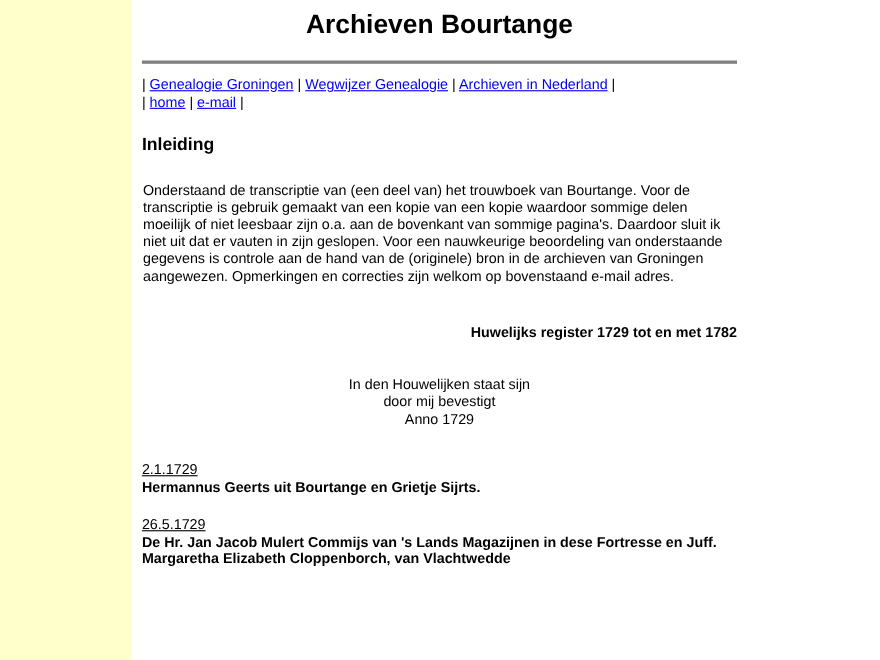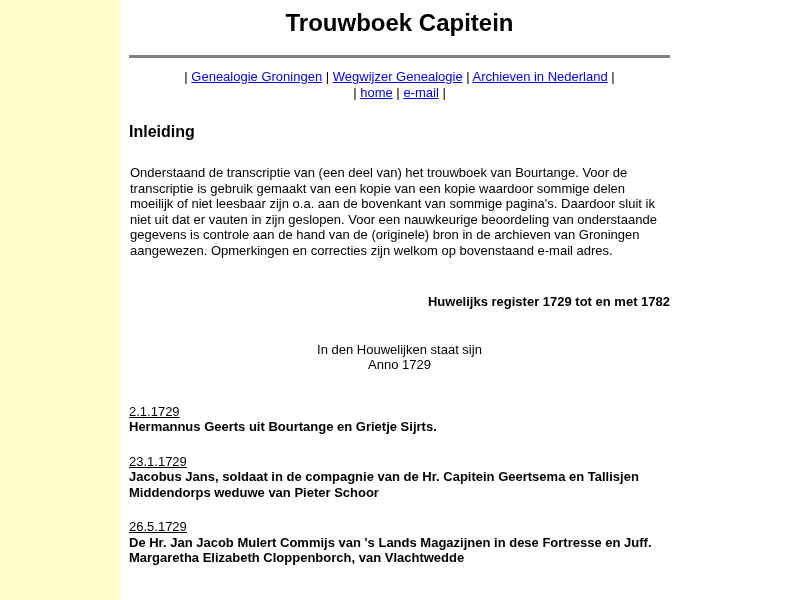--- a/index.html
+++ b/index.html
@@ -115,7 +115,7 @@
 
   <div id="content">
 
-    <h1 class="page-title">Trouwboek Capitein</h1>
+    <h1 class="page-title">Archieven Bourtange</h1>
 
     <hr class="divider">
 

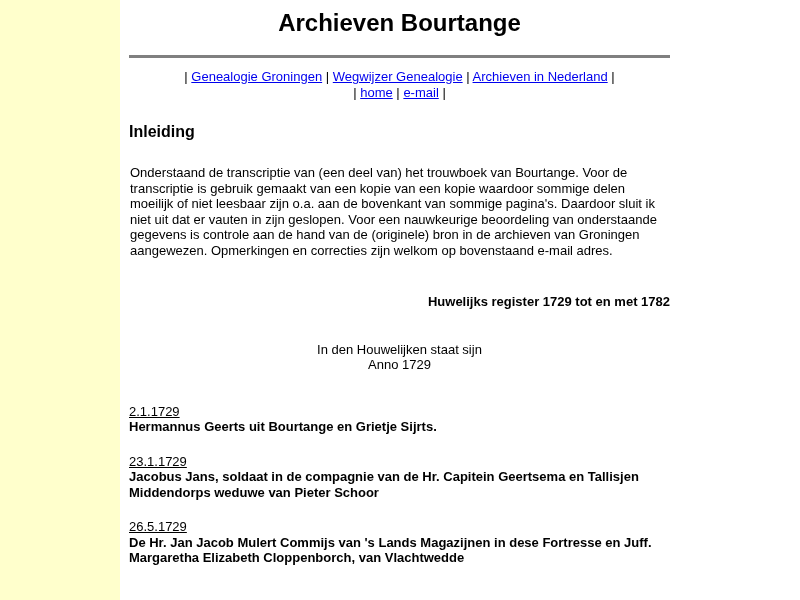--- a/index.html
+++ b/index.html
@@ -55,7 +55,7 @@
   .navbar {
     margin: 0;
     padding: 11px 0 0 0;
-    text-align: center;
+    text-align: left;
     font-size: 13px;
     line-height: 15.5px;
   }

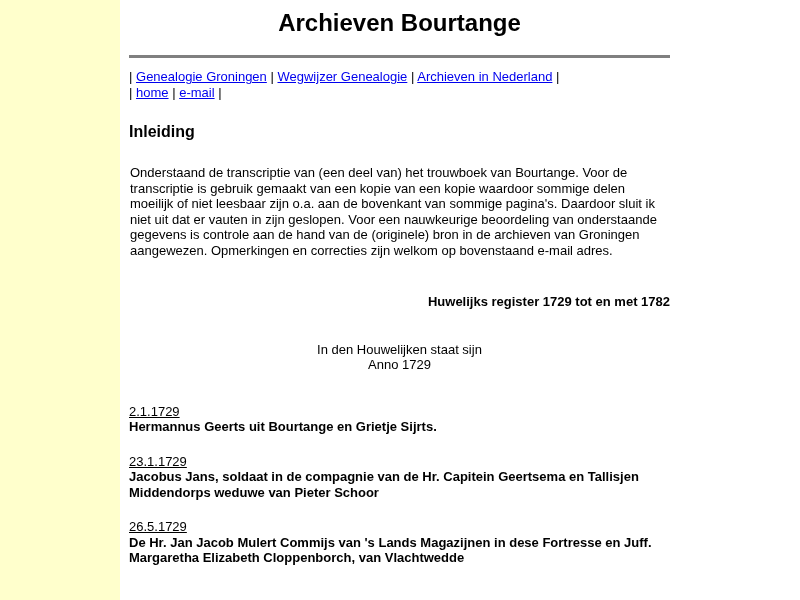--- a/index.html
+++ b/index.html
@@ -146,6 +146,7 @@
 
     <div class="preamble">
       <div>In den Houwelijken staat sijn</div>
+      <div>door mij bevestigt</div>
       <div>Anno 1729</div>
     </div>
 

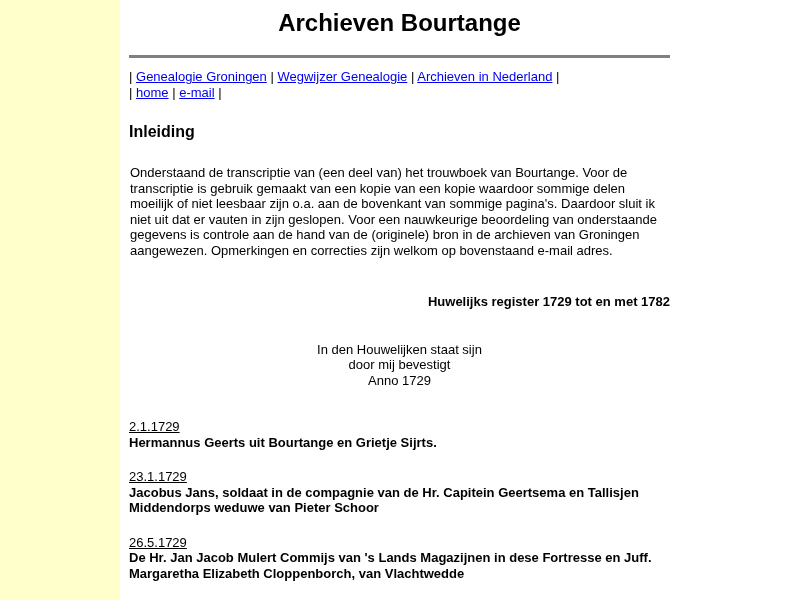--- a/index.html
+++ b/index.html
@@ -156,10 +156,6 @@
         <span class="entry-text">Hermannus Geerts uit Bourtange en Grietje Sijrts.</span>
       </div>
       <div class="entry">
-        <span class="entry-date">23.1.1729</span>
-        <span class="entry-text">Jacobus Jans, soldaat in de compagnie van de Hr. Capitein Geertsema en Tallisjen Middendorps weduwe van Pieter Schoor</span>
-      </div>
-      <div class="entry">
         <span class="entry-date">26.5.1729</span>
         <span class="entry-text">De Hr. Jan Jacob Mulert Commijs van 's Lands Magazijnen in dese Fortresse en Juff. Margaretha Elizabeth Cloppenborch, van Vlachtwedde</span>
       </div>

